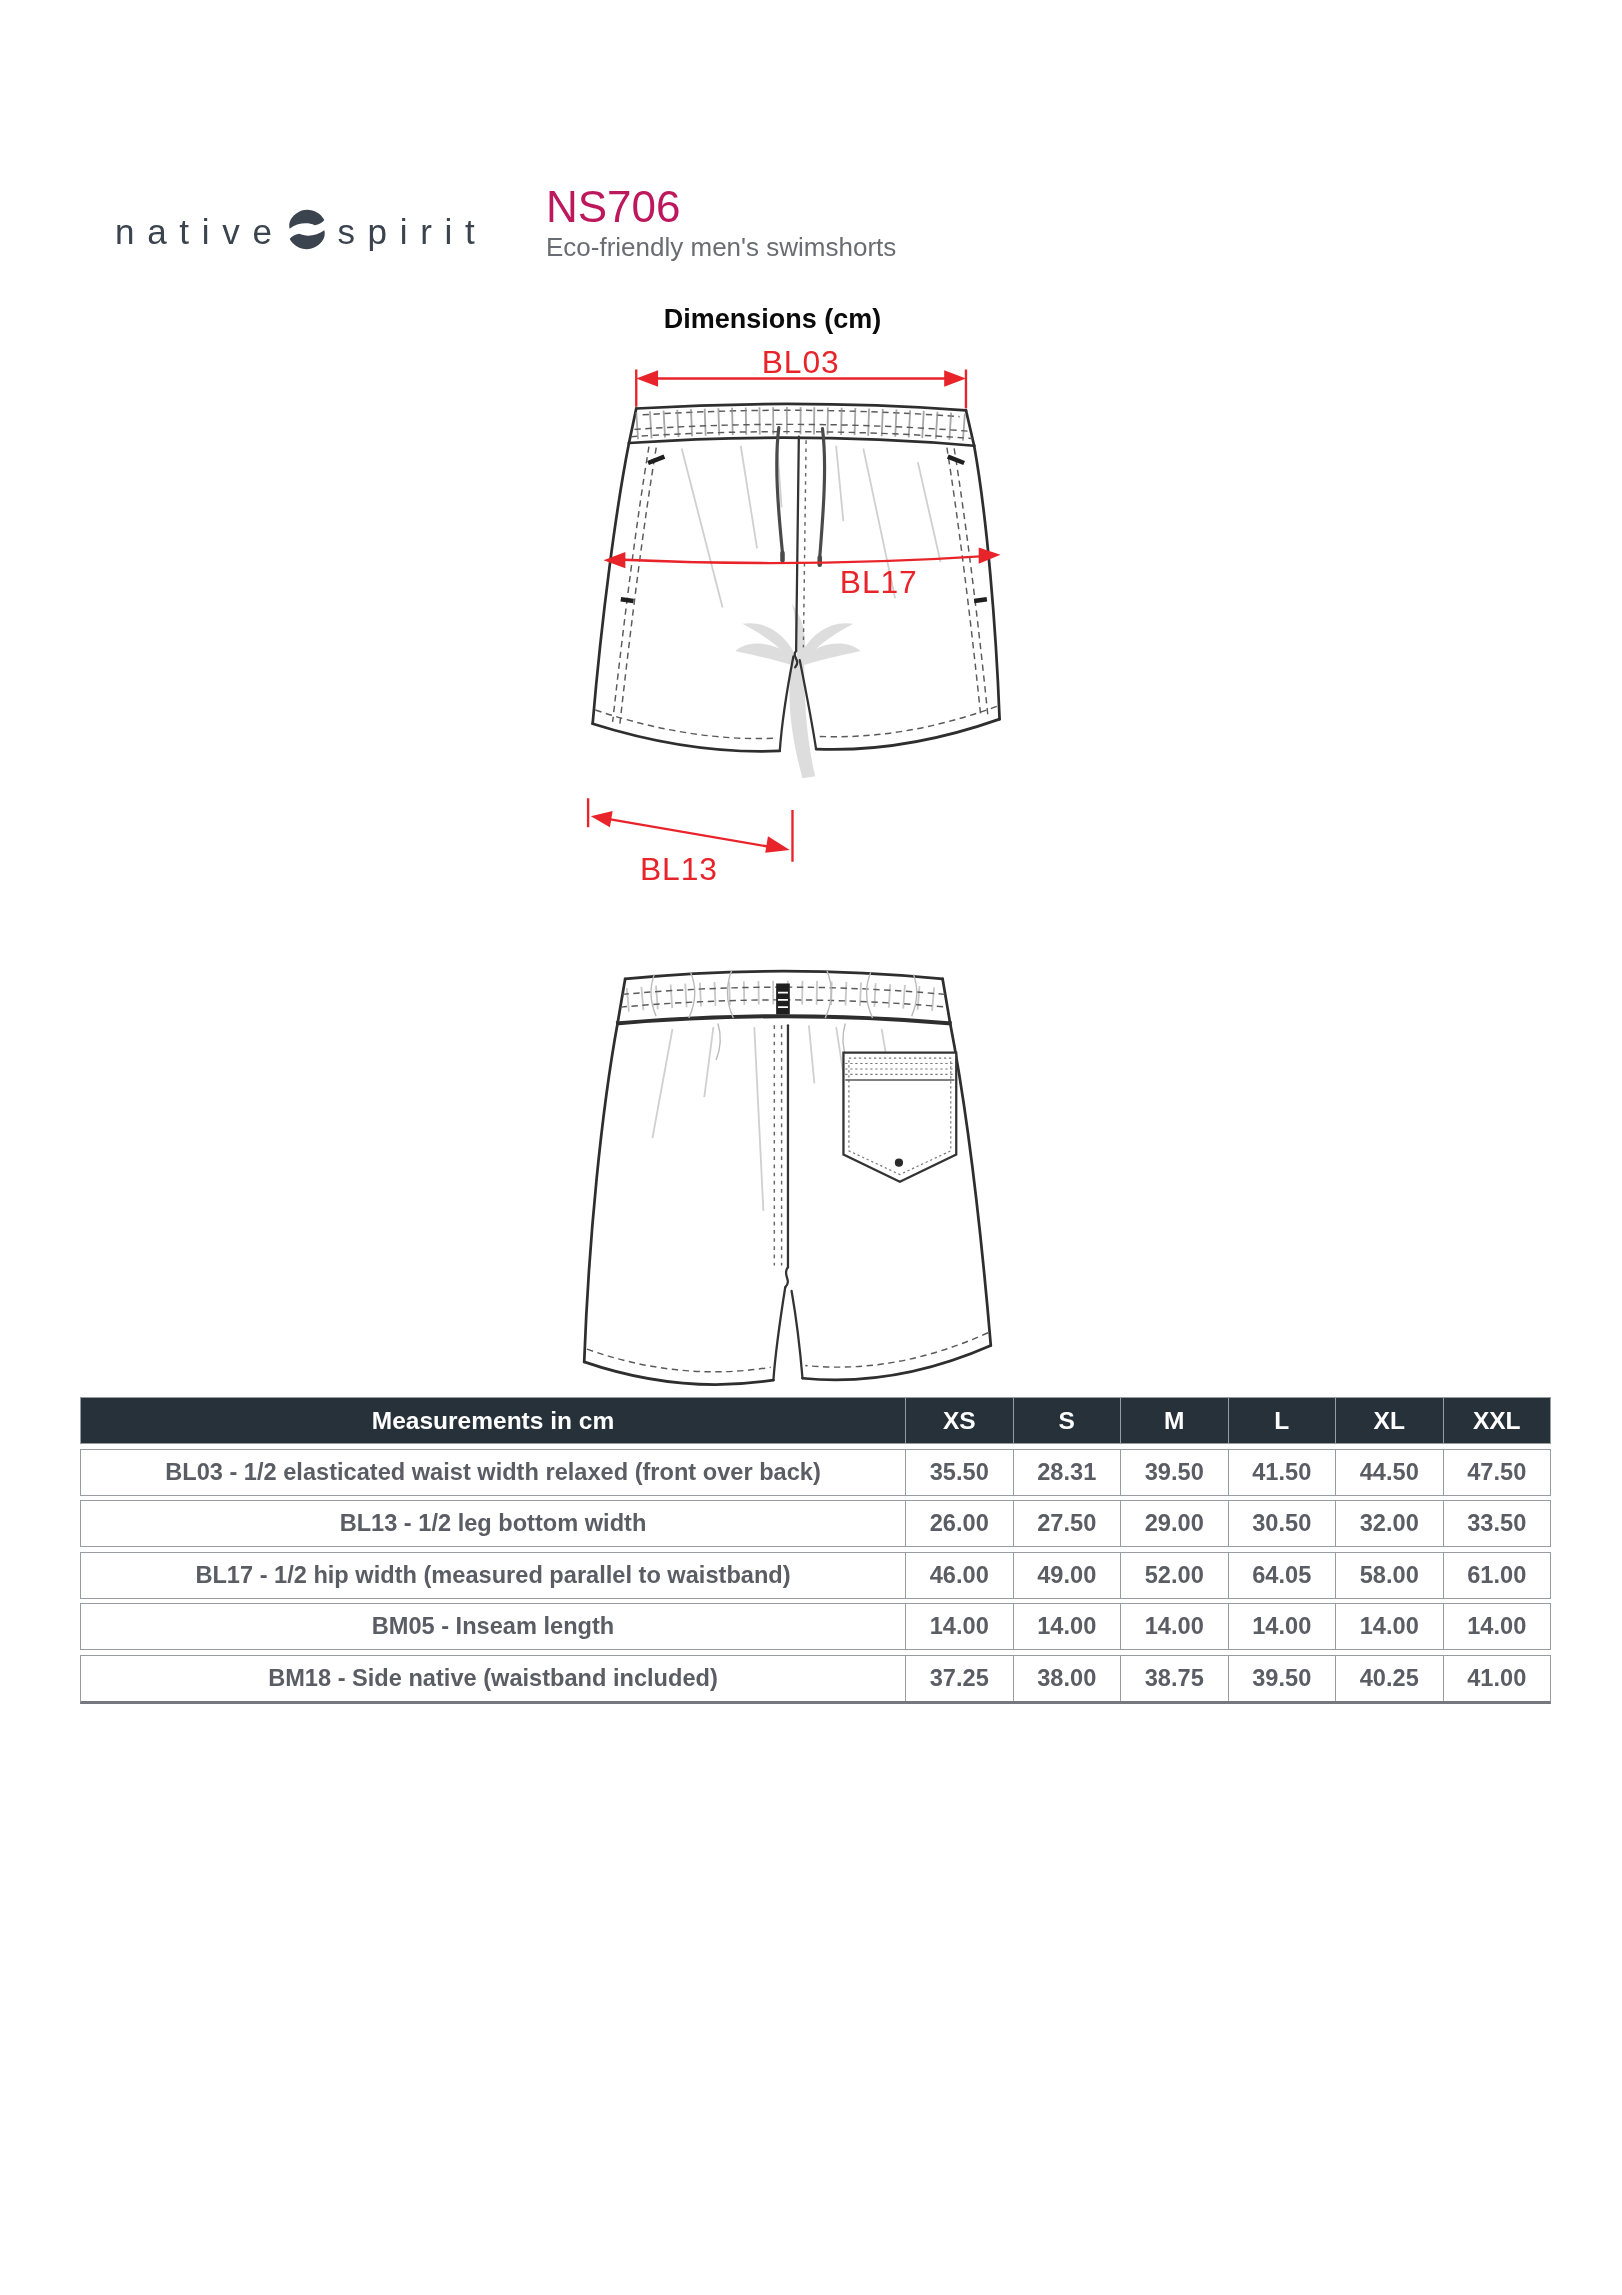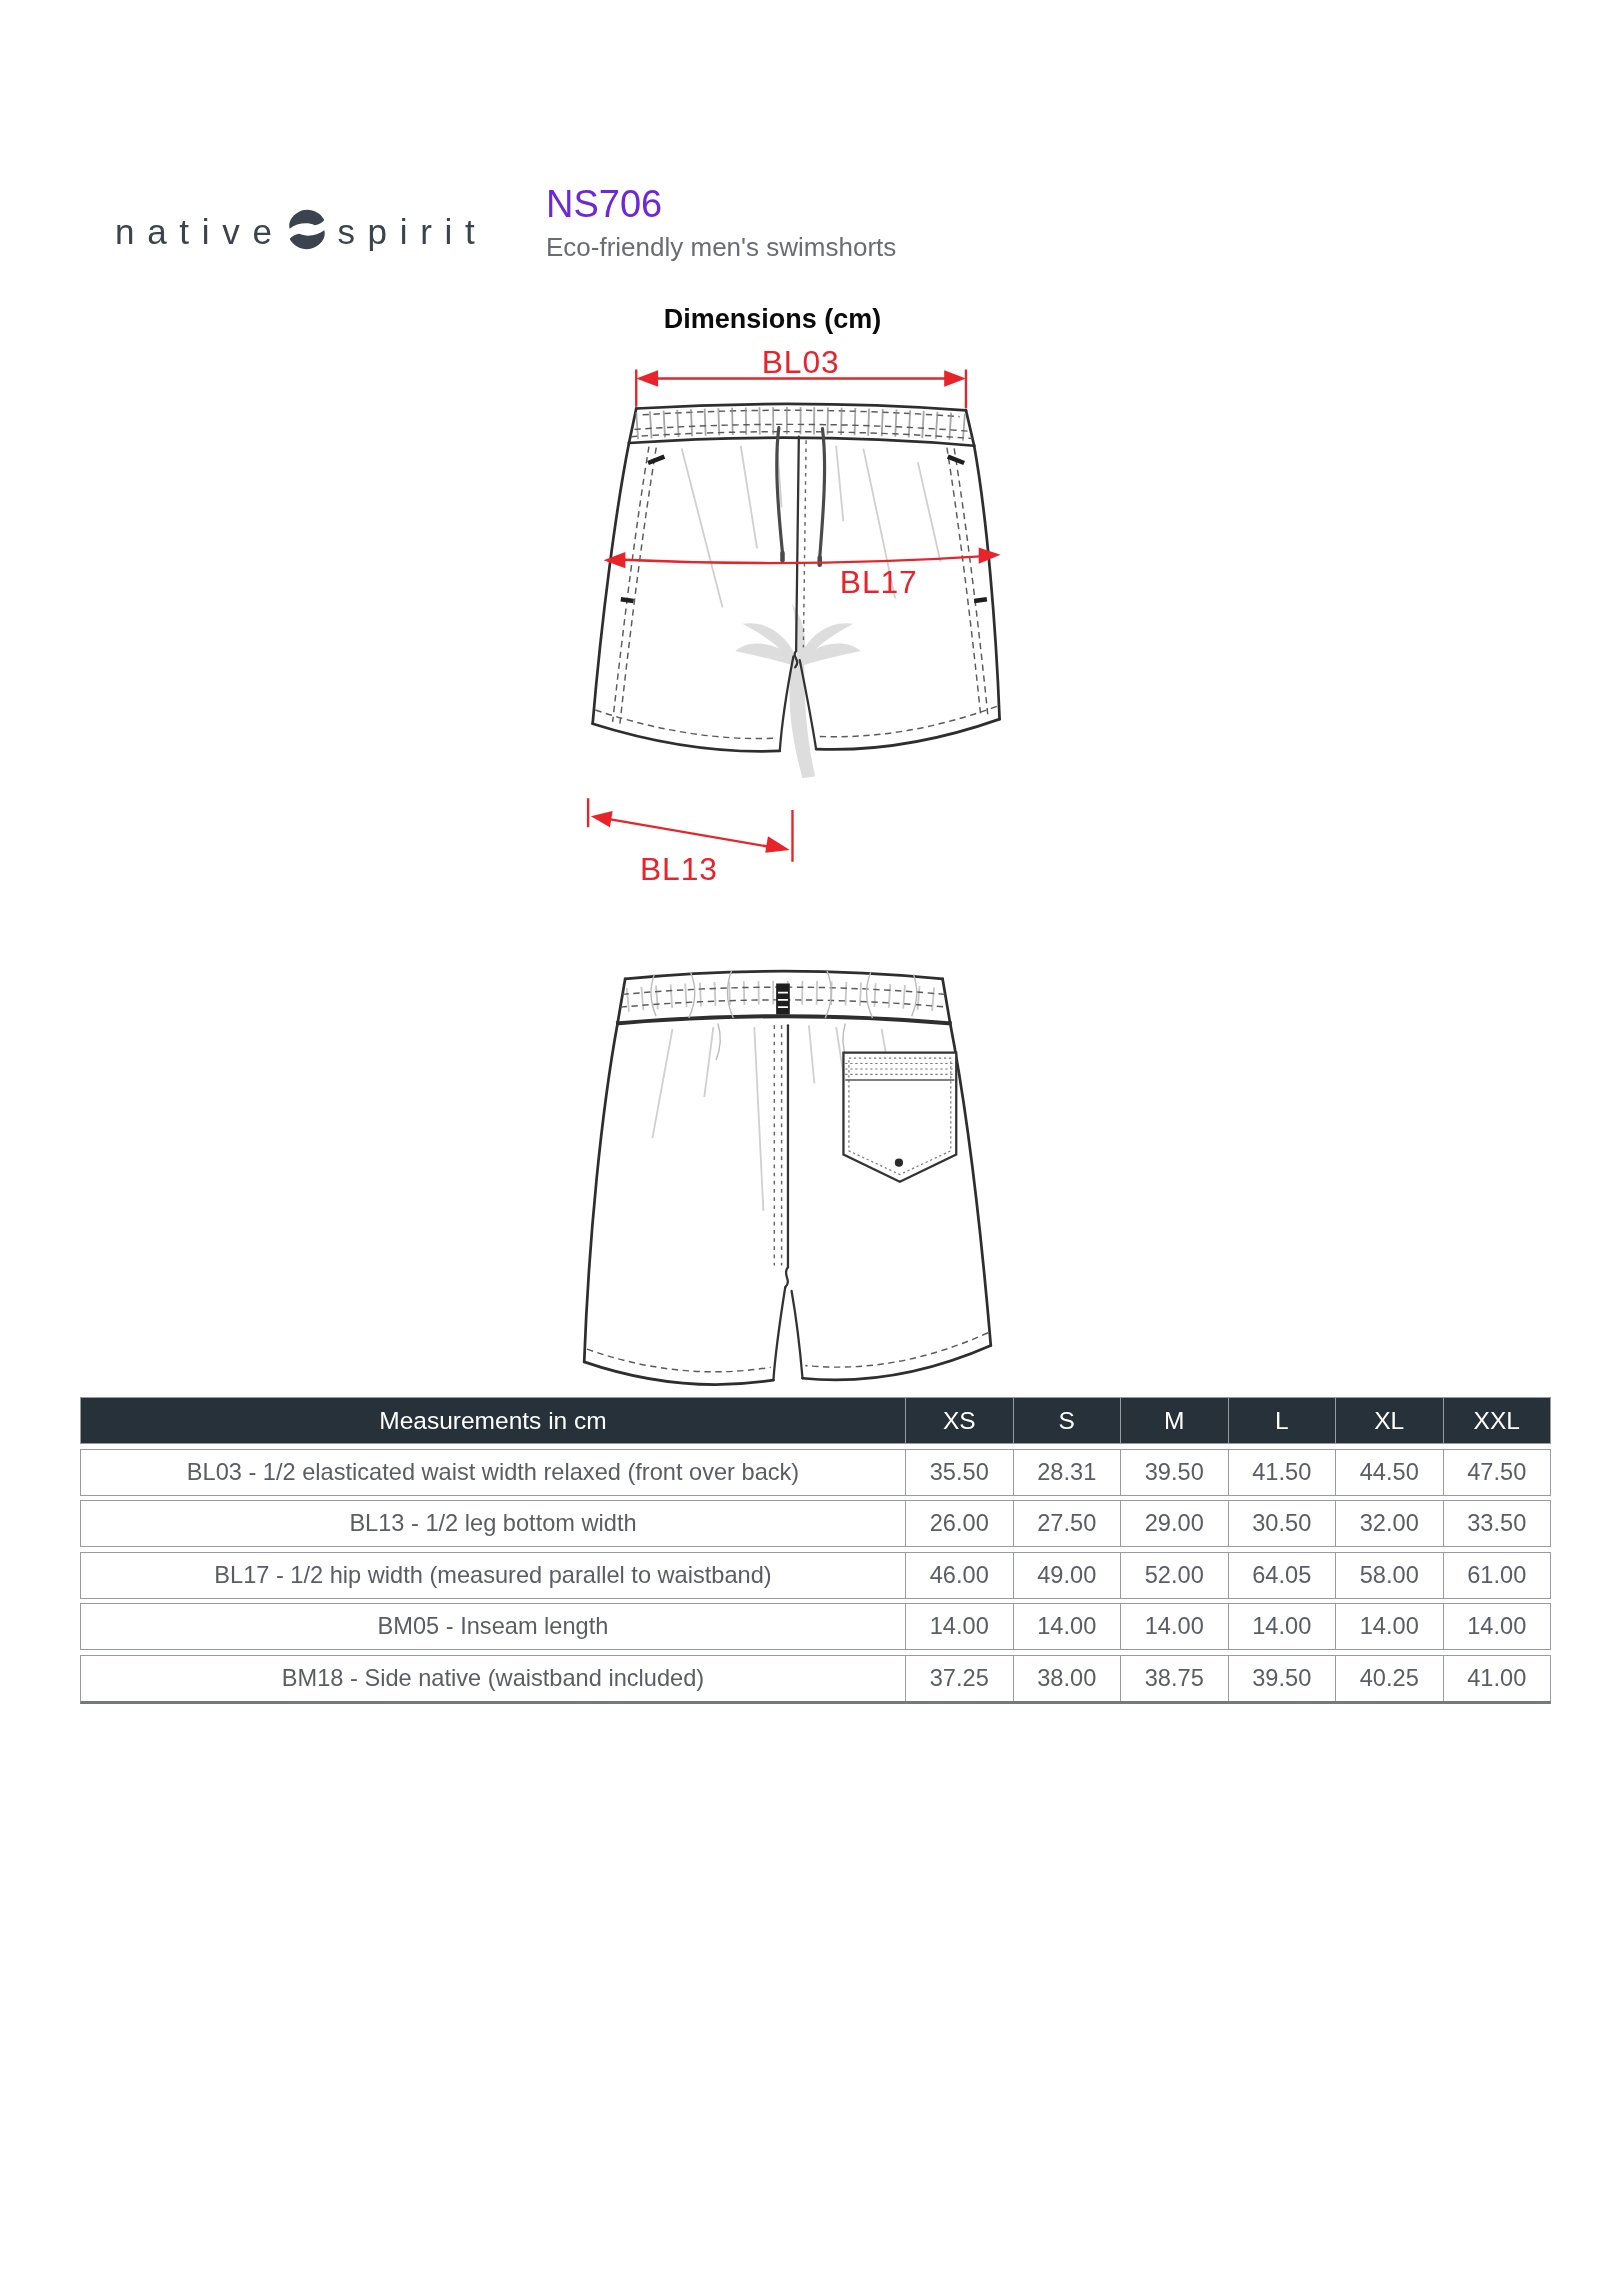--- a/index.html
+++ b/index.html
@@ -10,7 +10,7 @@
   .brand{position:absolute;left:115px;top:207px;display:flex;align-items:center;color:#3a434e;}
   .brand .word{font-size:35px;font-weight:400;letter-spacing:12.7px;line-height:1;}
   .brand .leaf{margin:0 9px 0 1.8px;display:block;}
-  .prod-code{position:absolute;left:546px;top:185px;font-size:38px;font-weight:400;color:#6d28d9;line-height:1;}
+  .prod-code{position:absolute;left:546px;top:185px;font-size:44px;font-weight:400;color:#be185d;line-height:1;}
   .prod-name{position:absolute;left:546px;top:233px;font-size:26px;font-weight:400;color:#696d72;line-height:1.1;}
 
   

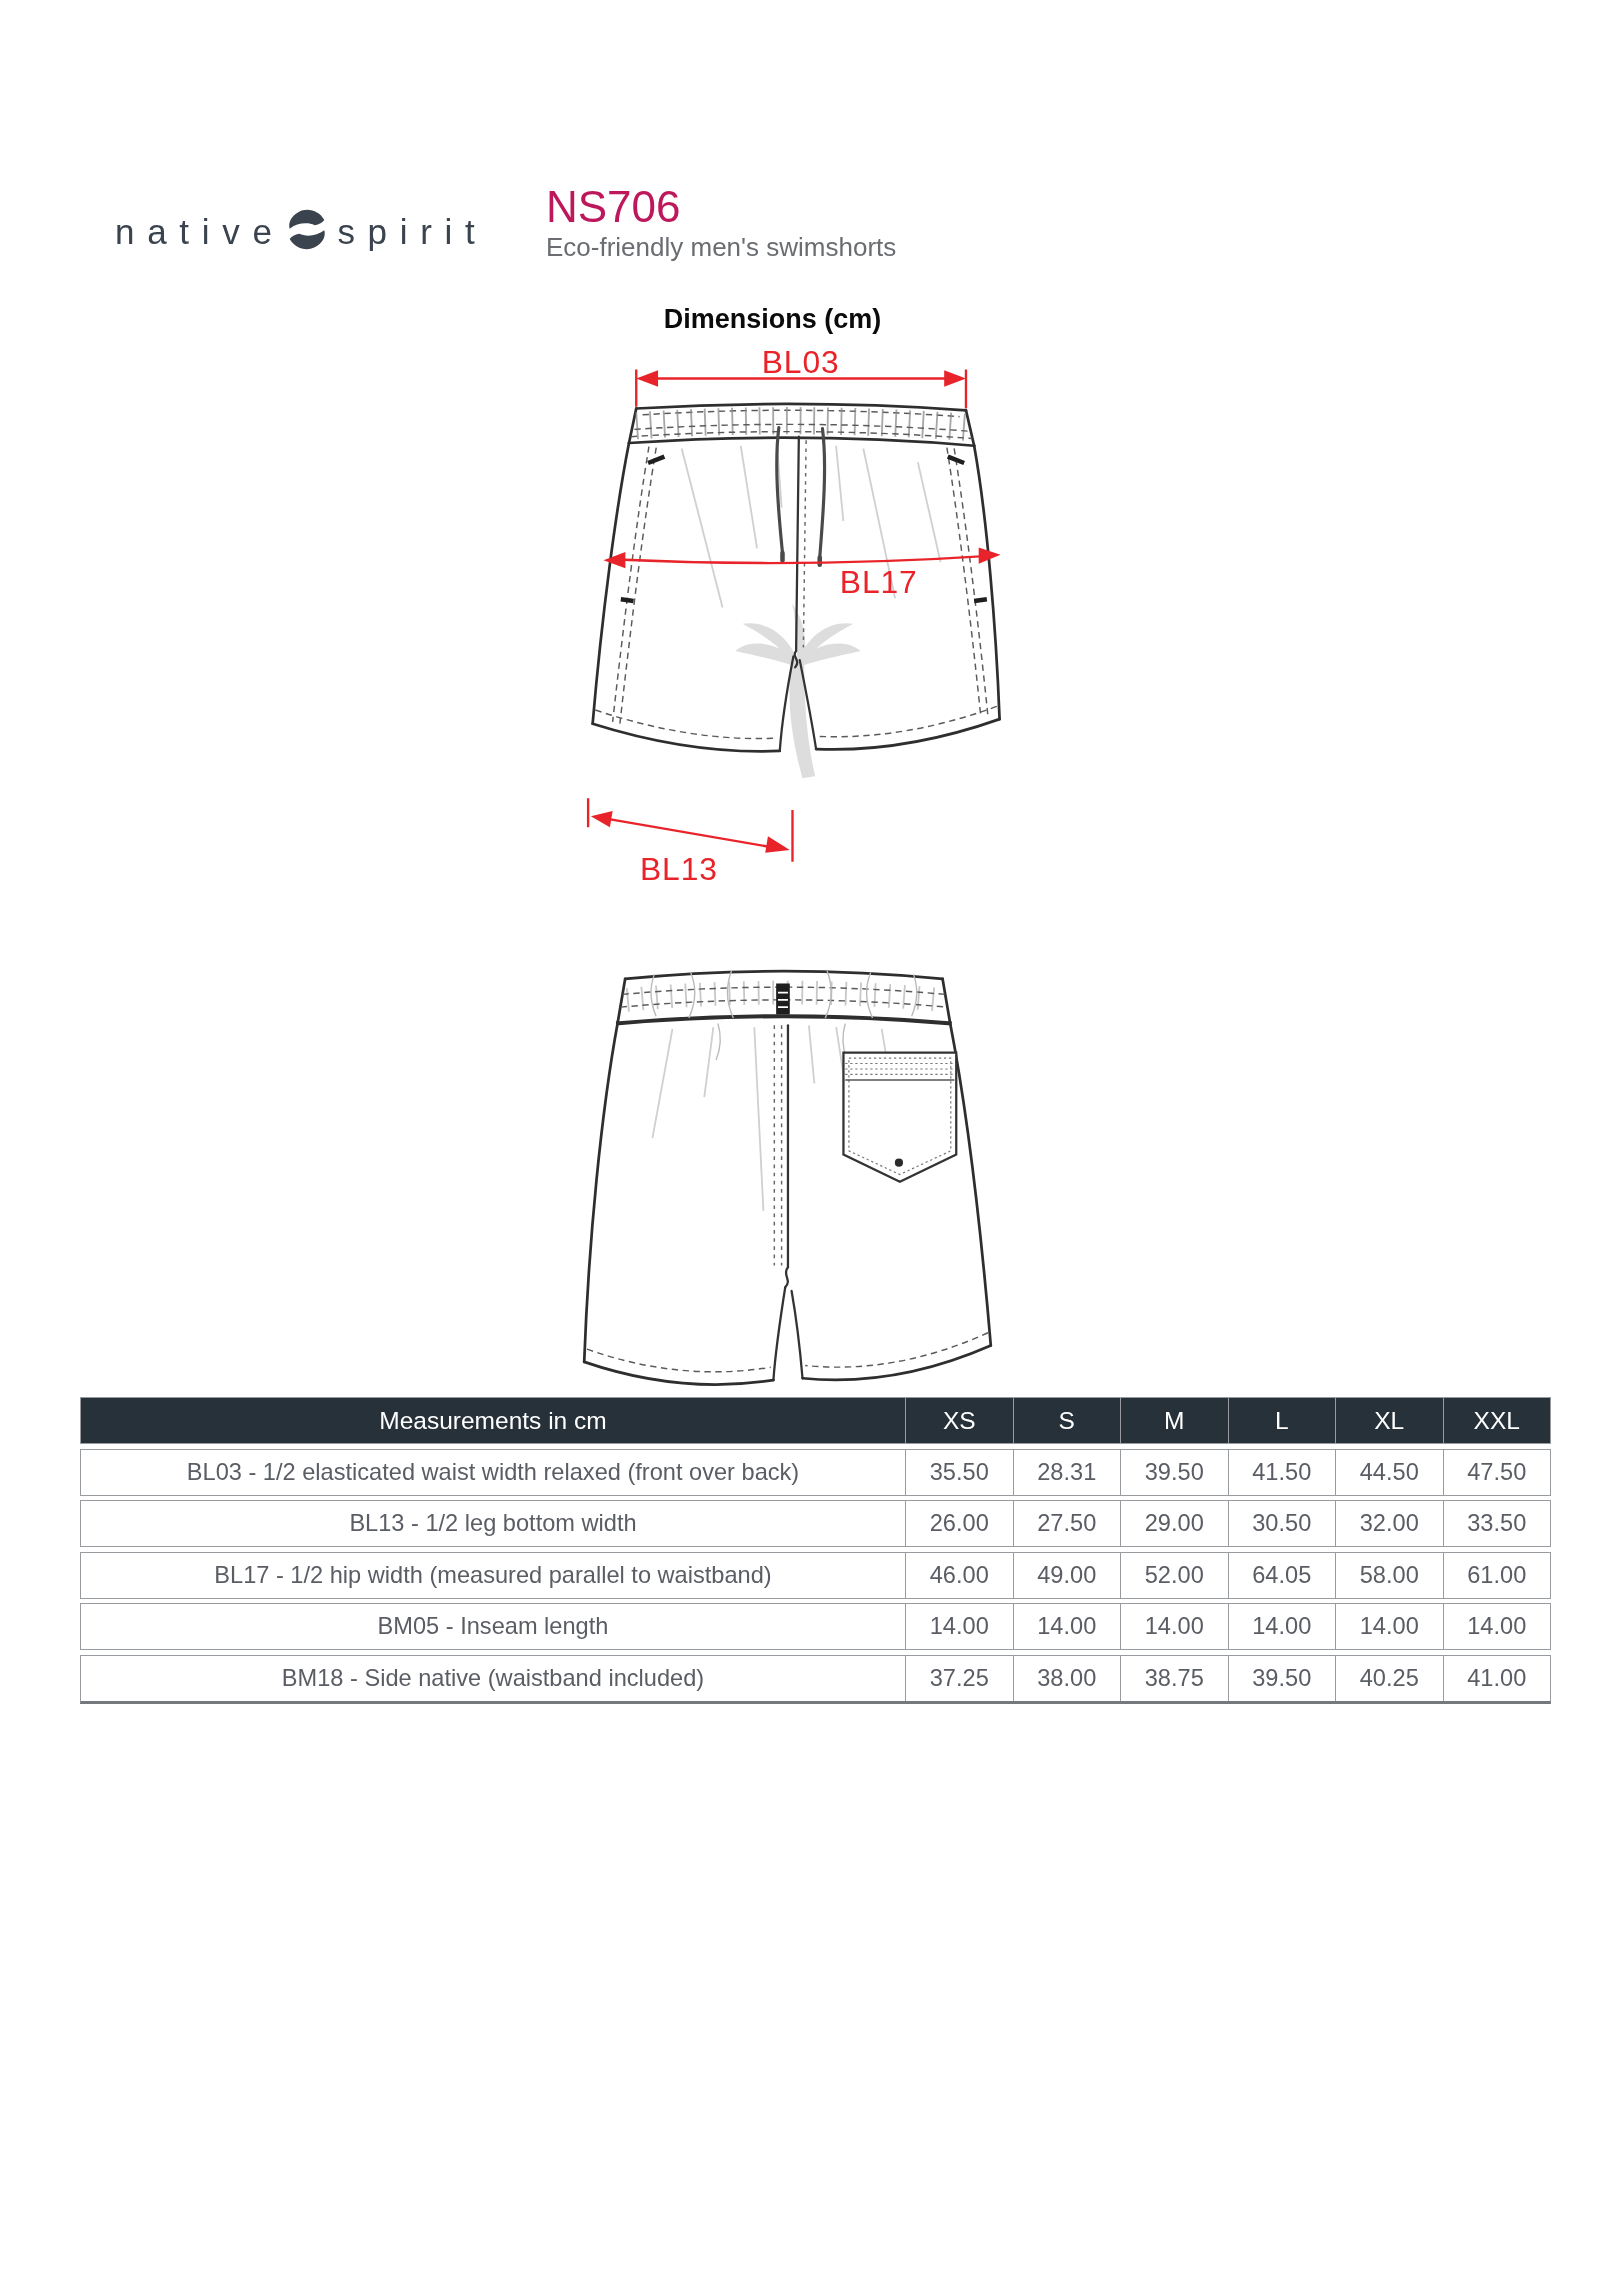--- a/index.html
+++ b/index.html
@@ -37,7 +37,7 @@
   .mrow.last{border-bottom:3.6px solid #75797e;}
   .mcell{display:flex;align-items:center;justify-content:center;box-sizing:border-box;
          min-height:45px;border-left:1.8px solid #989ca1;flex:1;
-         font-size:23.6px;color:#5a5e64;text-align:left;padding:1.8px 5.5px;}
+         font-size:23.6px;color:#5a5e64;text-align:left;padding:1.8px 5.5px;font-weight:bold;}
   .mrow.header .mcell{color:#ffffff;min-height:45px;font-size:24.5px;}
   .mcell:first-child{border-left:none;flex:0 0 824px;}
 </style>

